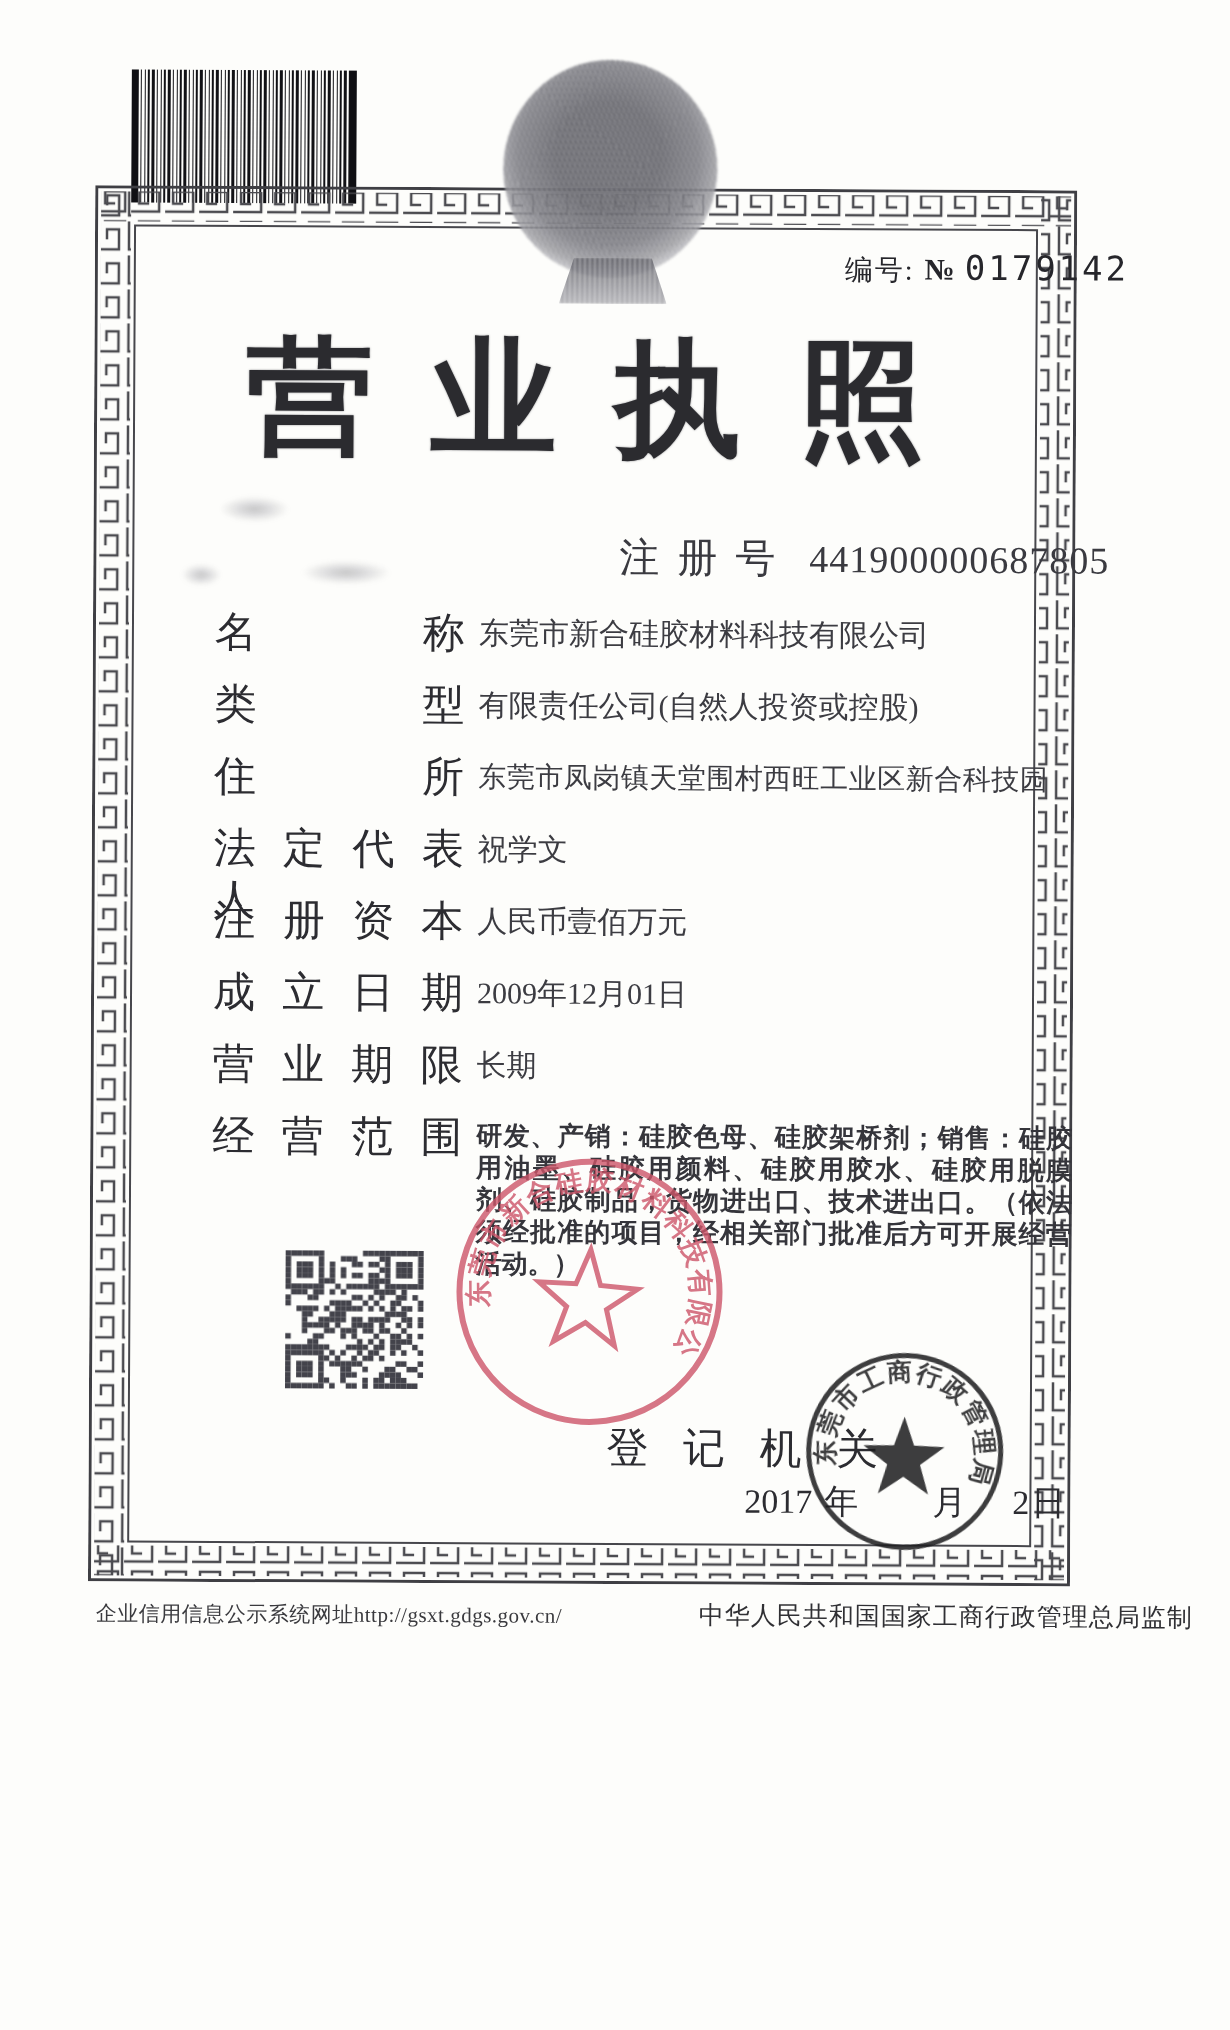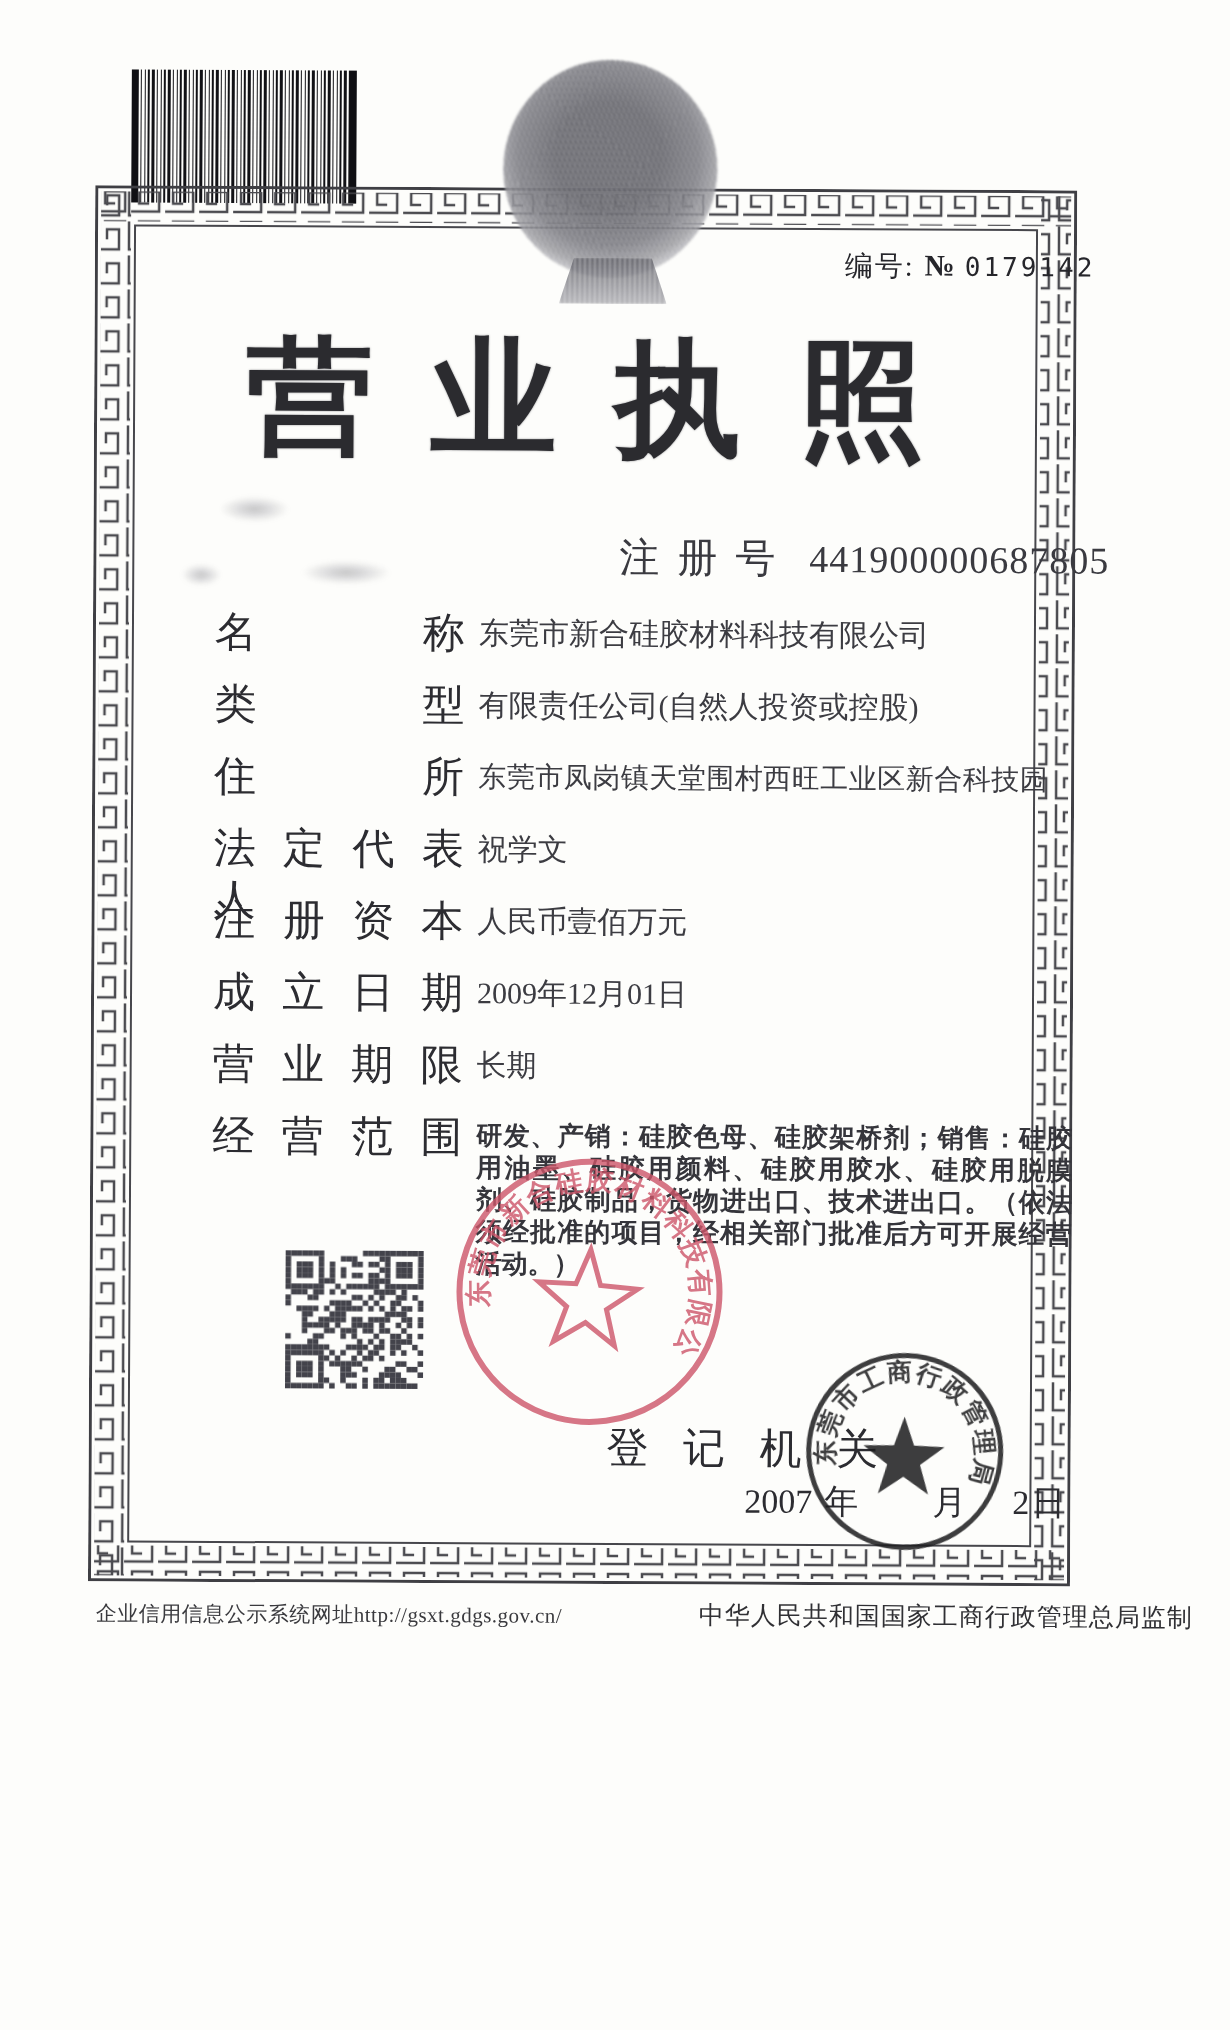--- a/index.html
+++ b/index.html
@@ -48,7 +48,7 @@
   .serial{position:absolute;left:842px;top:246px;display:flex;align-items:baseline;gap:10px;z-index:4;color:#26262b;}
   .serial .s-label{font-size:28px;letter-spacing:2px;}
   .serial .s-sign{font-size:30px;font-weight:bold;}
-  .serial .s-num{font-family:"DejaVu Sans Mono","Liberation Mono",monospace;font-size:26px;letter-spacing:3px;}
+  .serial .s-num{font-family:"DejaVu Sans Mono","Liberation Mono",monospace;font-size:34px;letter-spacing:3px;}
 
   
   .title{

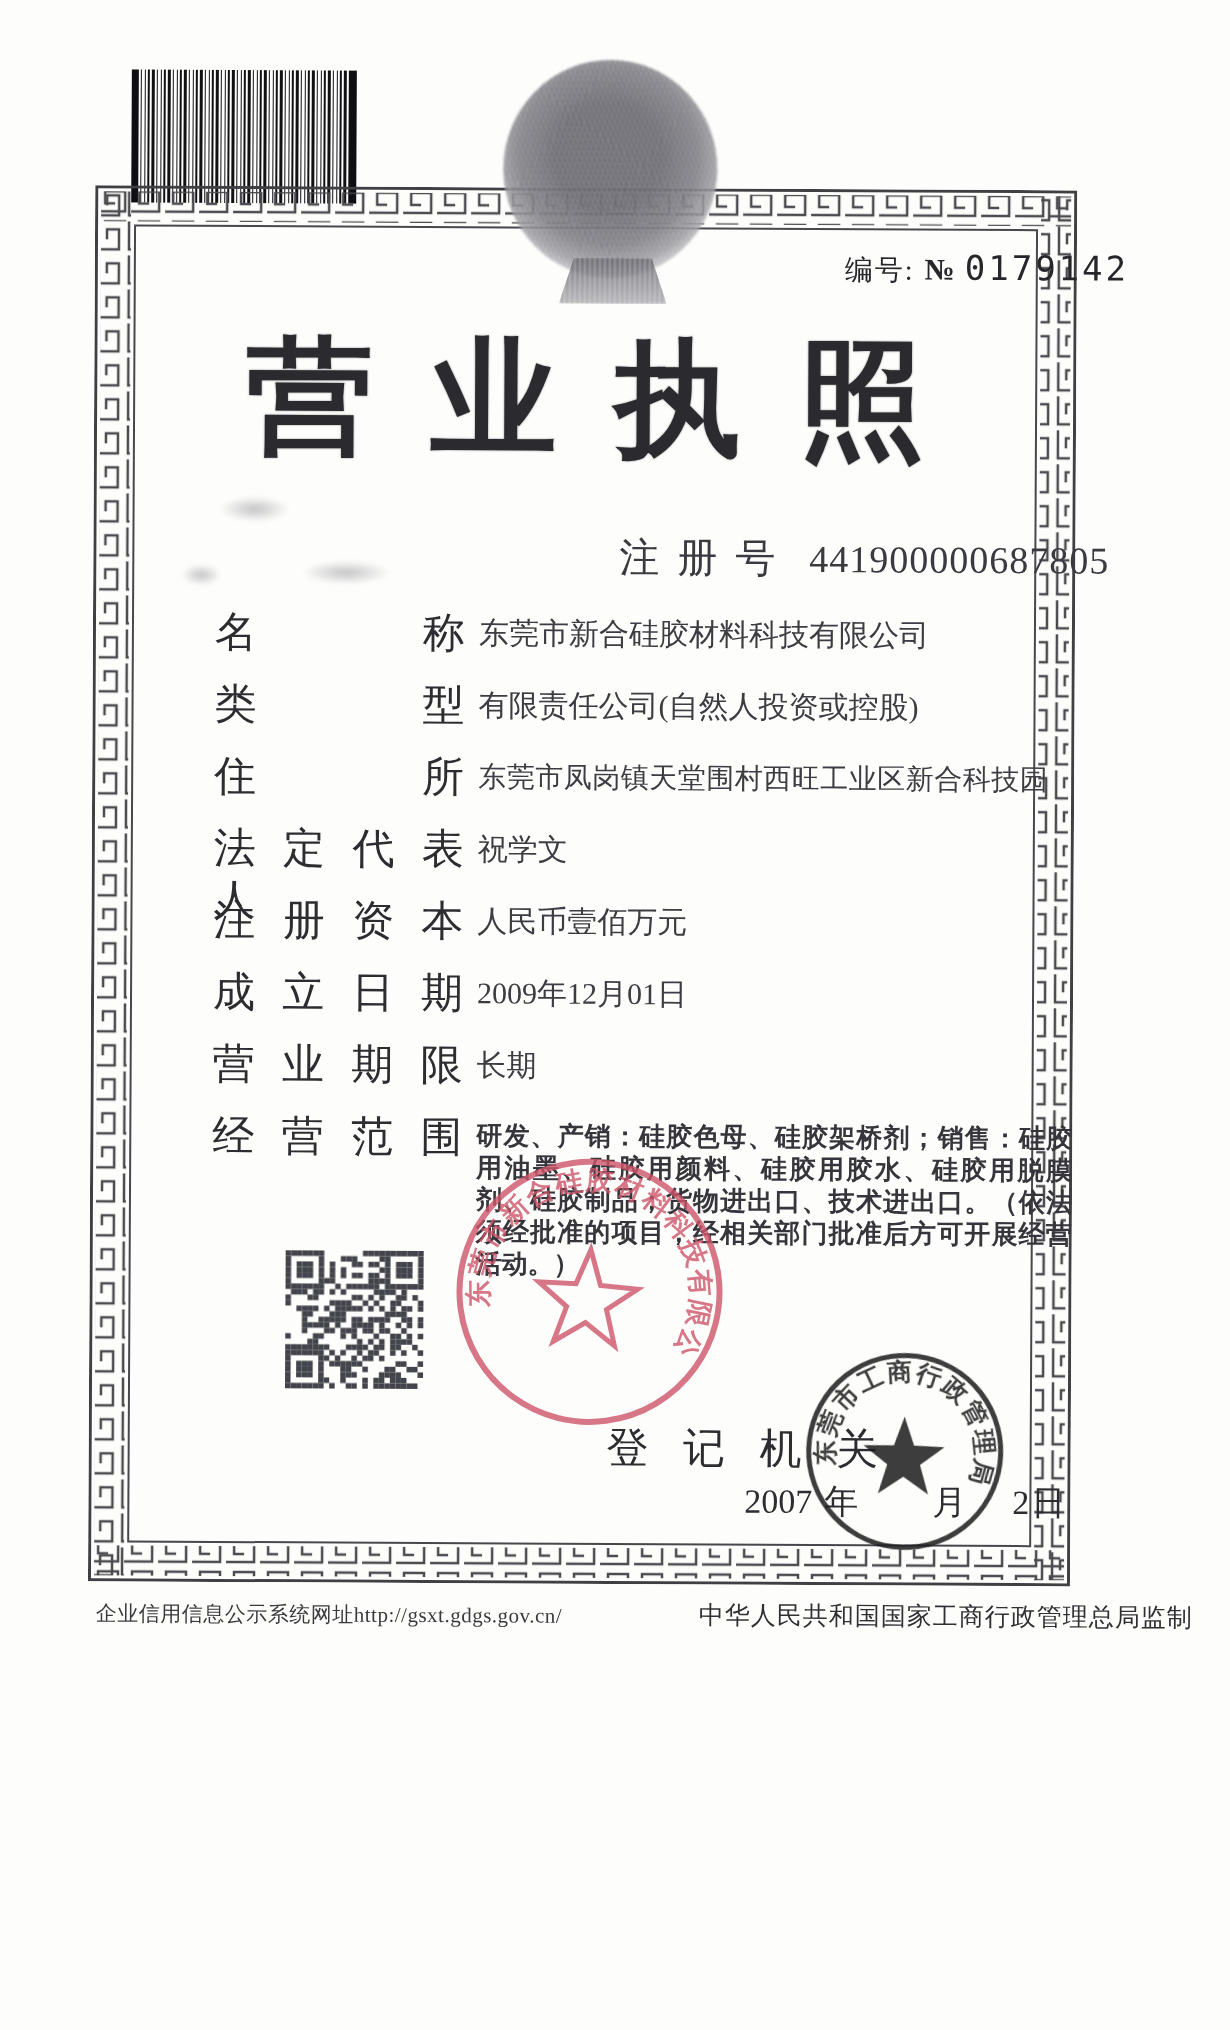--- a/index.html
+++ b/index.html
@@ -522,7 +522,7 @@
   <div class="authority">登 记 机 关</div>
 
   <div class="date">
-    <span class="d-year">2007</span>
+    <span class="d-year">2017</span>
     <span>年</span>
     <span class="d-month">月</span>
     <span class="d-day">2</span>

